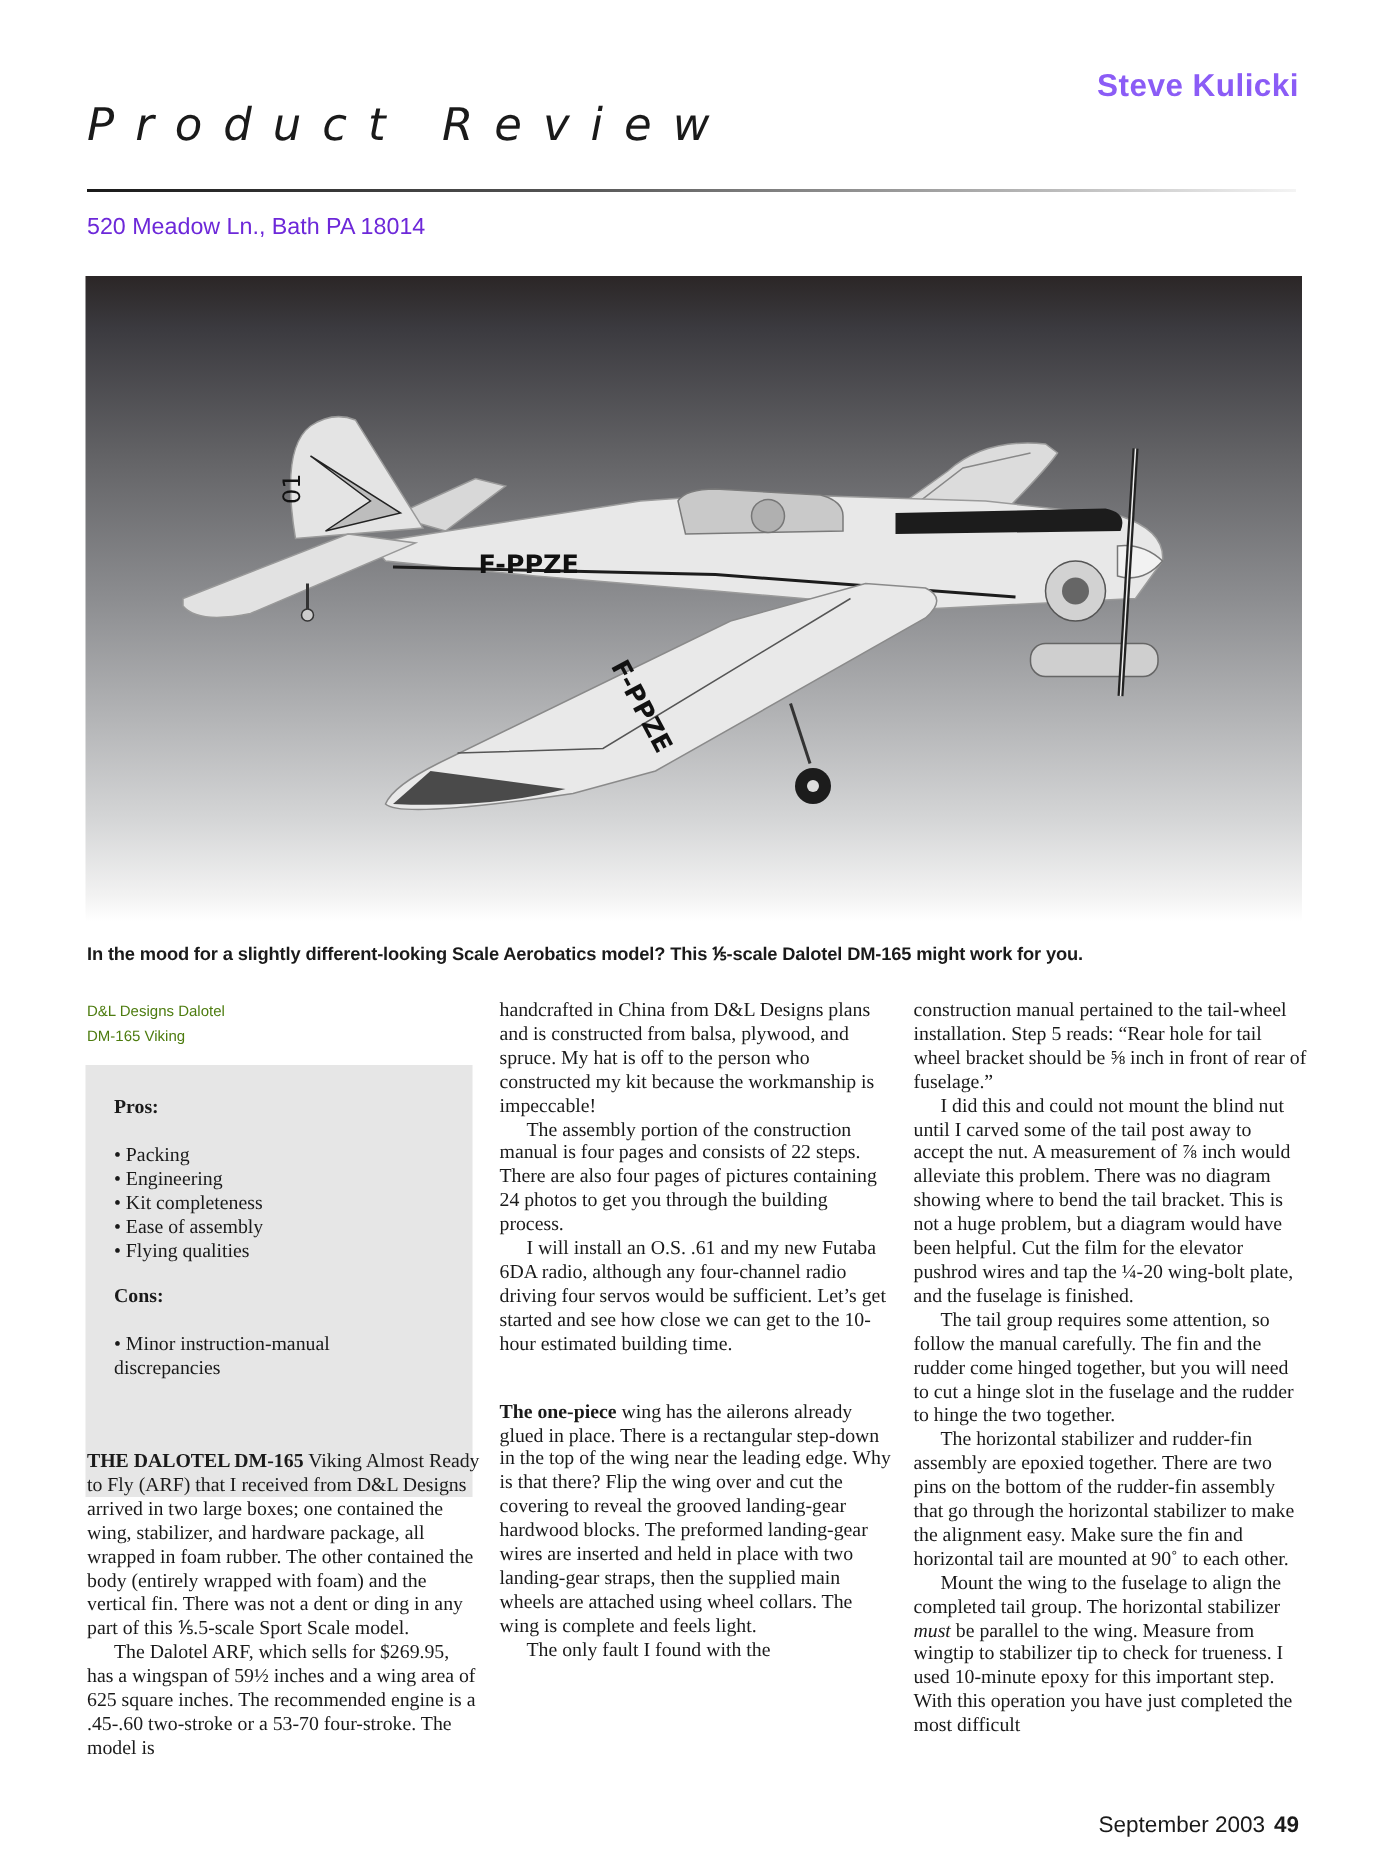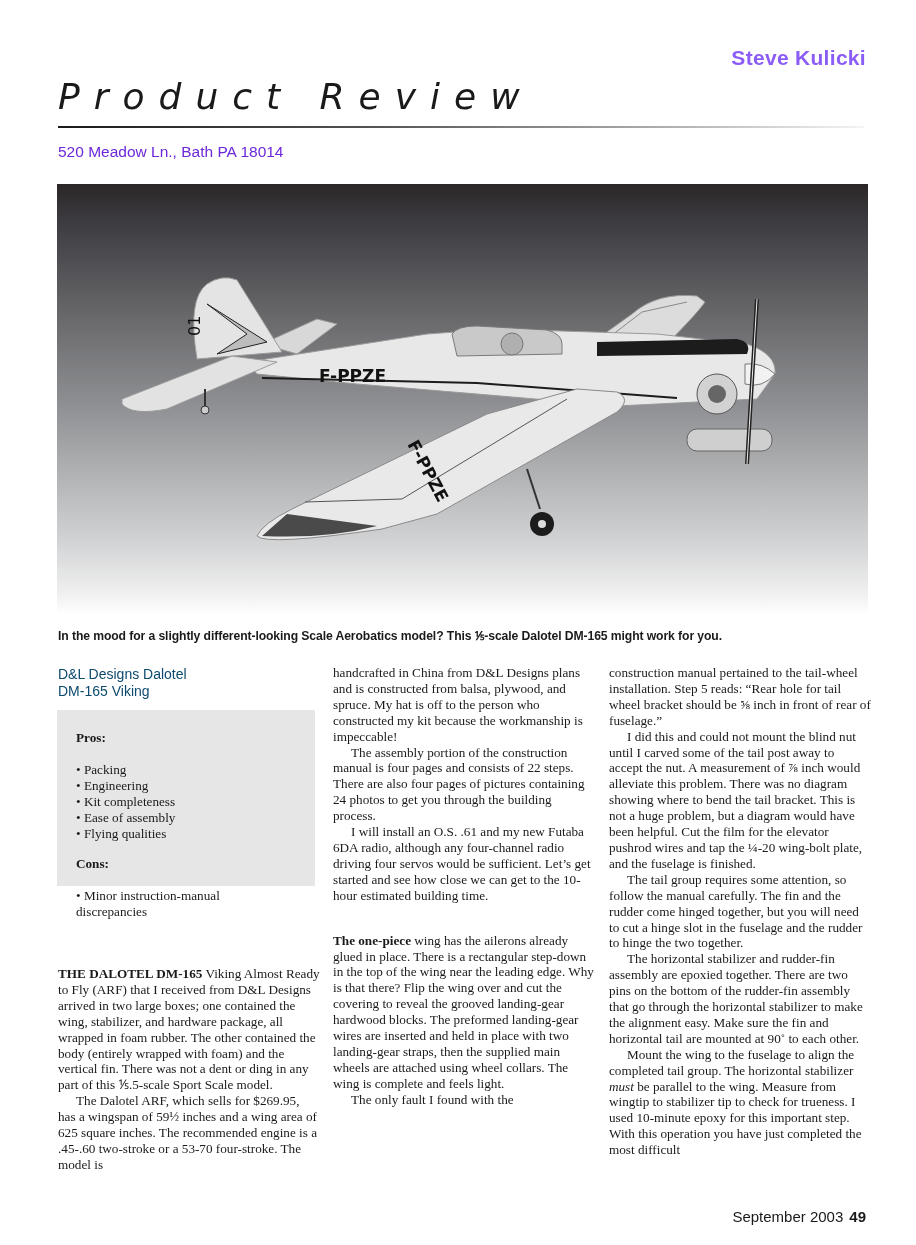--- a/index.html
+++ b/index.html
@@ -13,8 +13,8 @@
     }
     .section-title {
       left: 58px; top: 66px;
-      font-family: "DejaVu Sans", sans-serif; font-style: italic; font-size: 36px;
-      letter-spacing: 14px; color: #1a1a1a; font-weight: normal; margin-top: 10px;
+      font-family: "DejaVu Sans", sans-serif; font-style: italic; font-size: 30px;
+      letter-spacing: 14px; color: #1a1a1a; font-weight: normal;
     }
     .rule {
       left: 58px; top: 126px; width: 806px; height: 2px;

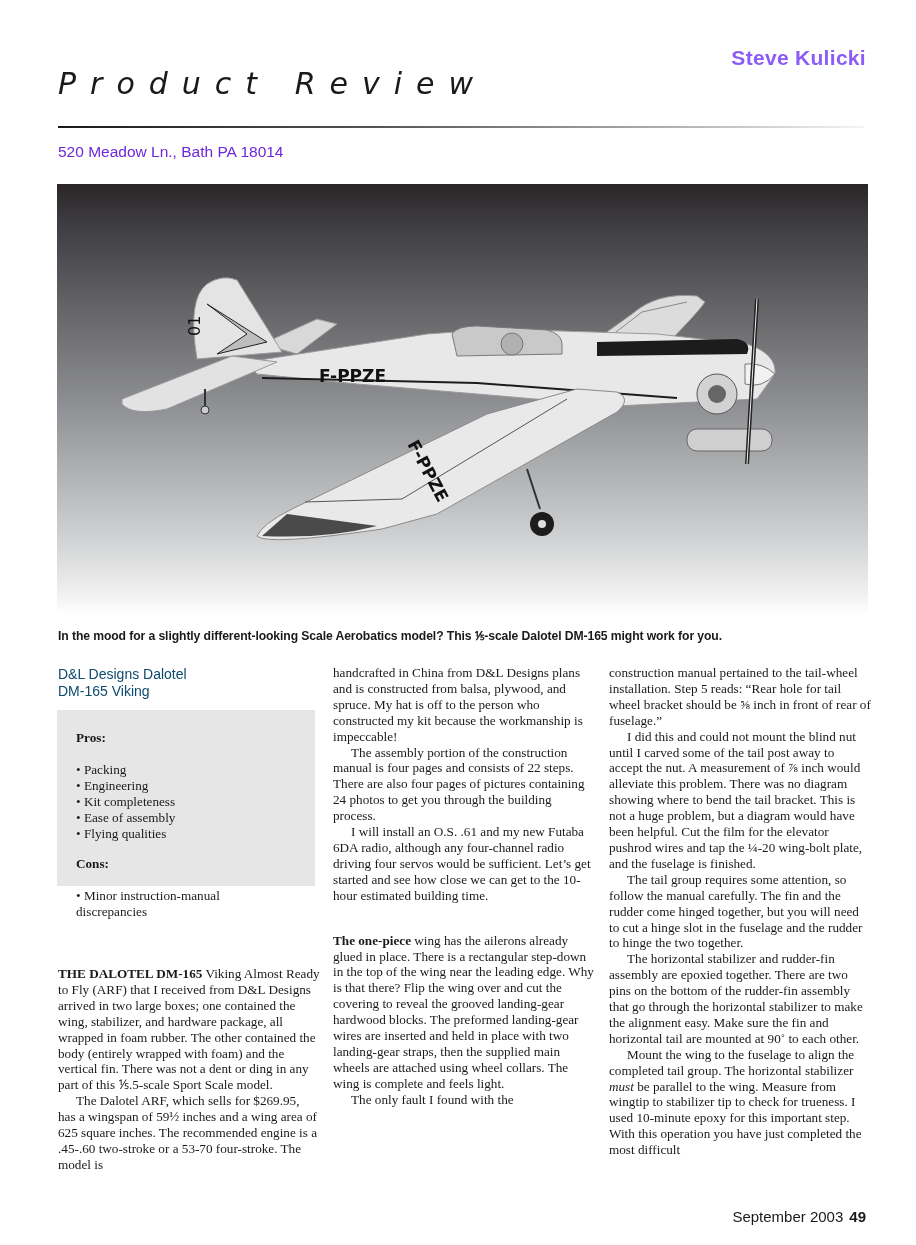--- a/index.html
+++ b/index.html
@@ -40,7 +40,7 @@
 
     .product-name {
       left: 58px; top: 666px; width: 260px;
-      font-family: "Liberation Sans", sans-serif; font-size: 14px; line-height: 17px; color: #0c4a6e;
+      font-family: "Liberation Sans", sans-serif; font-size: 10px; line-height: 17px; color: #4d7c0f;
     }
 
     .proscons {

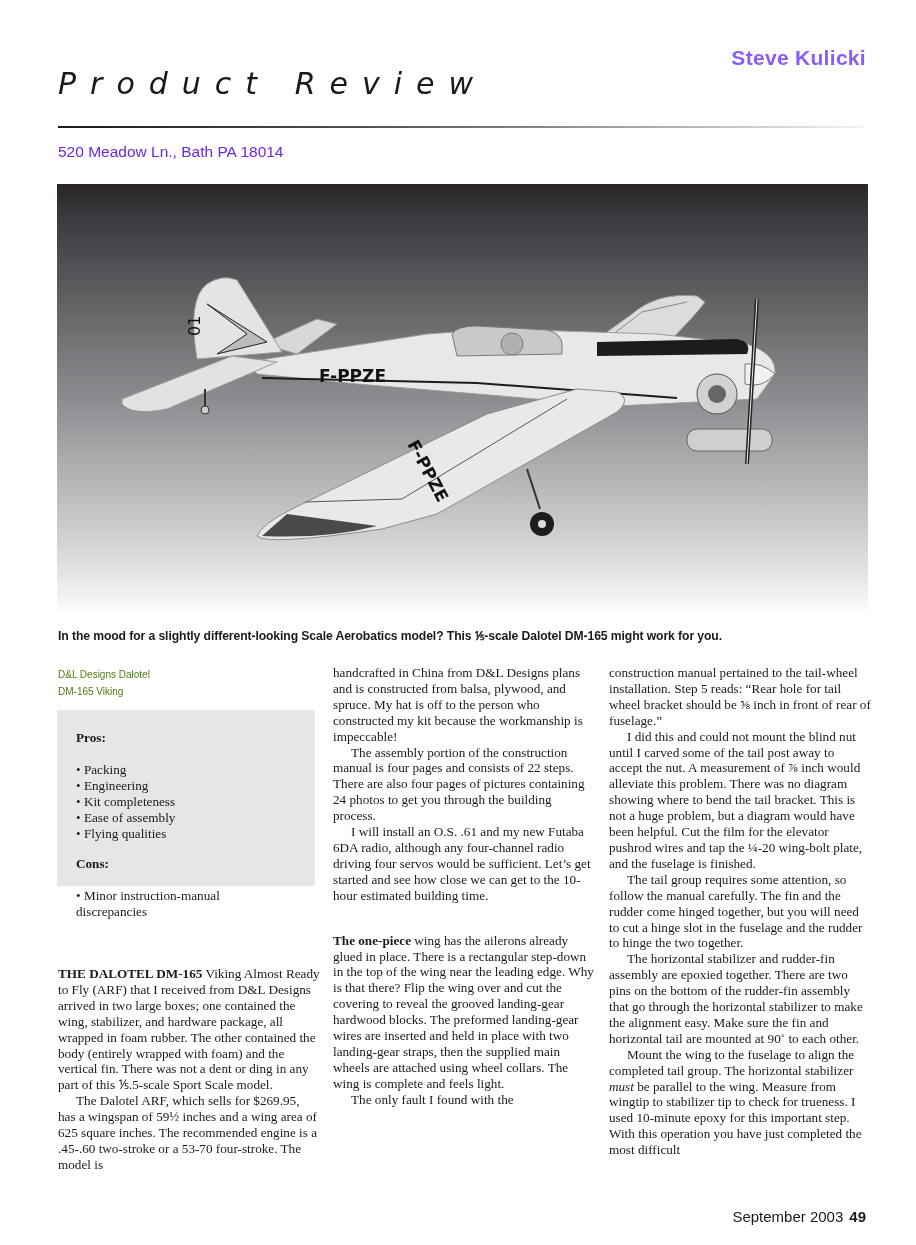--- a/index.html
+++ b/index.html
@@ -44,7 +44,7 @@
     }
 
     .proscons {
-      left: 57px; top: 710px; width: 258px; height: 176px;
+      left: 57px; top: 710px; width: 258px; height: 288px;
       background: #e6e6e6;
       font-family: "Liberation Serif", serif; font-size: 13.2px; color: #1a1a1a;
     }

